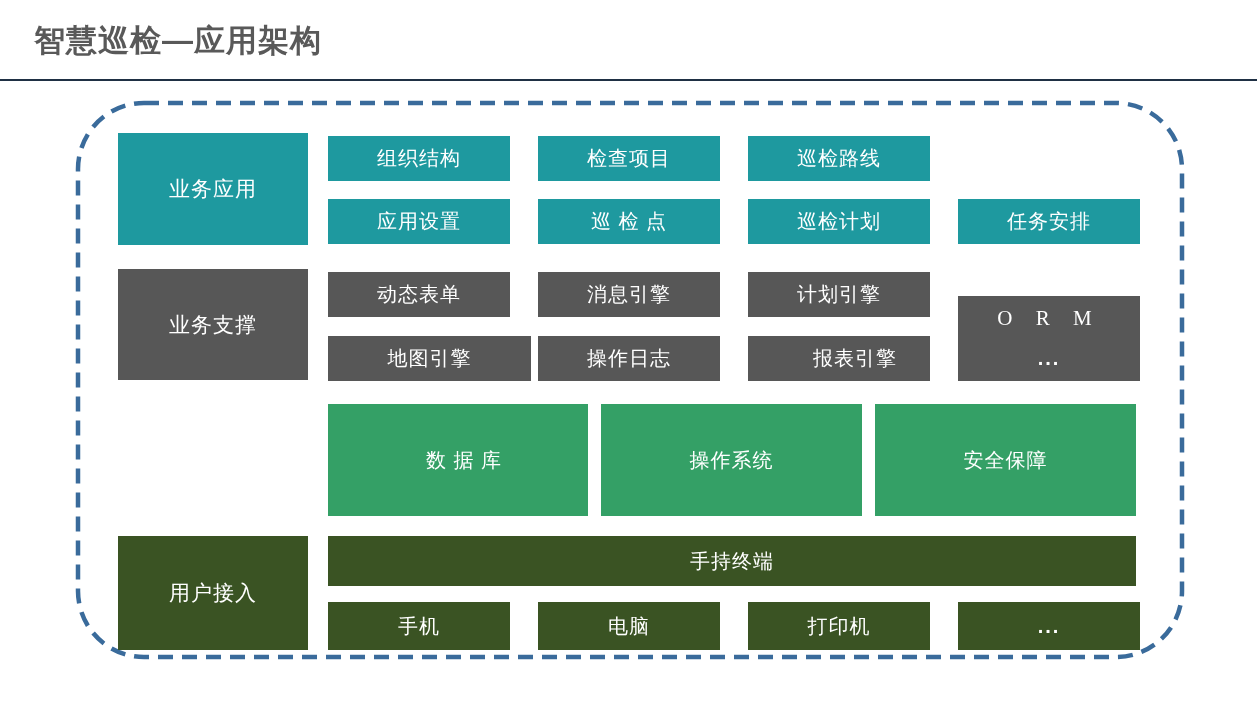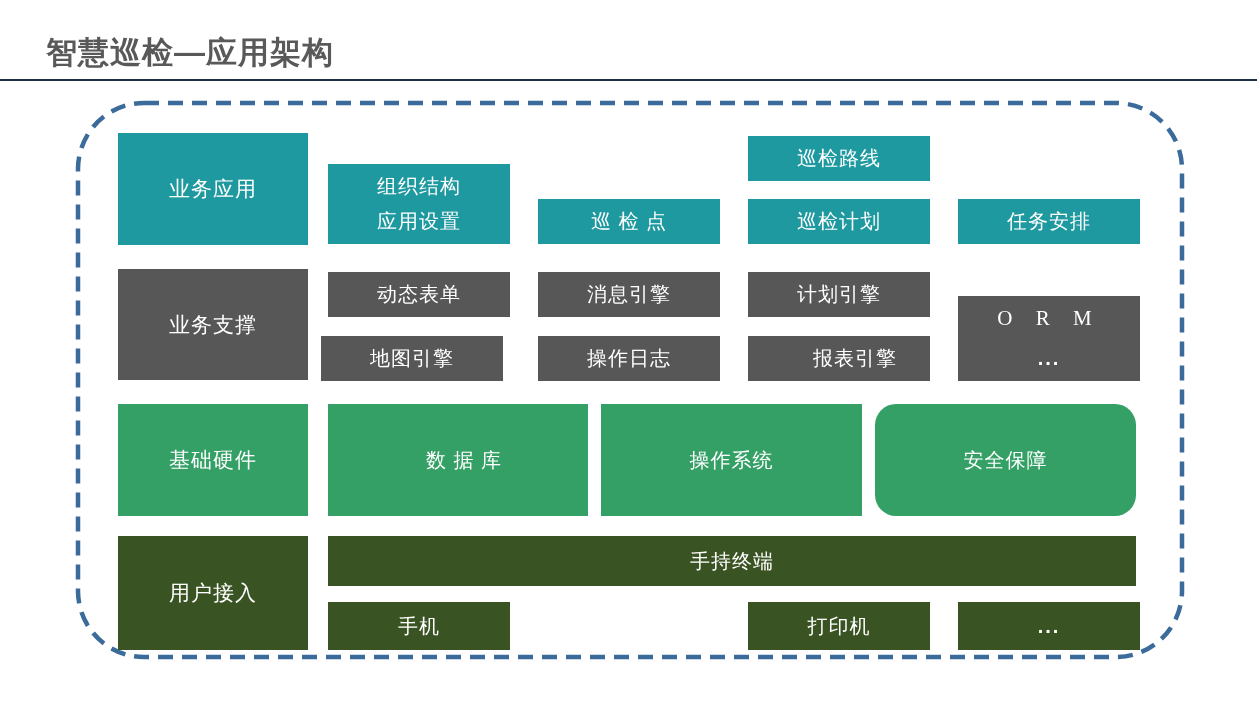--- a/index.html
+++ b/index.html
@@ -6,7 +6,7 @@
   body{font-family:"Liberation Sans", sans-serif;}
   .canvas{position:relative;width:1257px;height:706px;background:#ffffff;overflow:hidden;}
   .page-title{
-    position:absolute;left:30px;top:16px;margin:16px;
+    position:absolute;left:30px;top:16px;margin:4px;
     font-size:31px;font-weight:800;color:#595959;letter-spacing:1px;
   }
   .separator{position:absolute;left:0;top:79px;width:1257px;height:2px;background:#1f3044;}

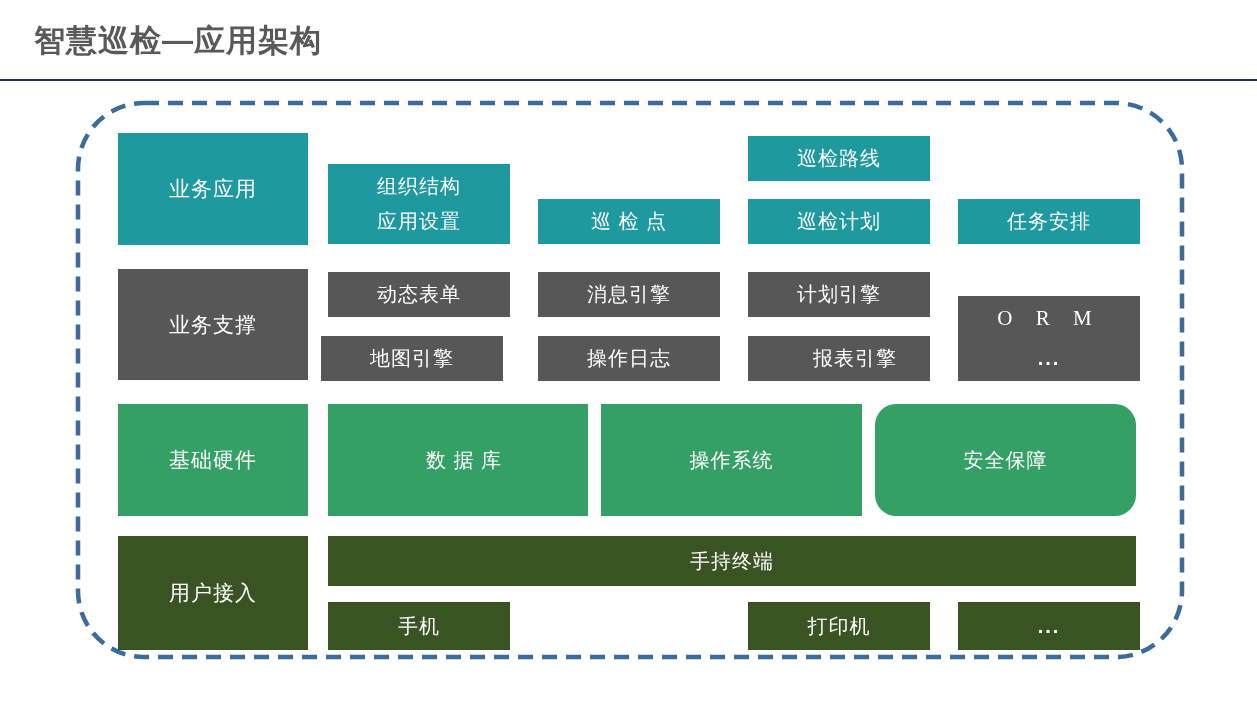--- a/index.html
+++ b/index.html
@@ -33,7 +33,7 @@
   </svg>
 
   <div class="box label-box" style="left: 118px; top: 133px; width: 190px; height: 112px; background: rgb(30, 153, 159);">业务应用</div>
-  <div class="box" style="left: 328px; top: 136px; width: 182px; height: 45px; background: rgb(30, 153, 159); margin-top: 28px;">组织结构</div>
+  <div class="box" style="left: 328px; top: 136px; width: 182px; height: 45px; background: rgb(30, 153, 159);">组织结构</div>
   <div class="box" style="left: 748px; top: 136px; width: 182px; height: 45px; background: rgb(30, 153, 159);">巡检路线</div>
   <div class="box" style="left: 328px; top: 199px; width: 182px; height: 45px; background: rgb(30, 153, 159);">应用设置</div>
   <div class="box" style="left: 538px; top: 199px; width: 182px; height: 45px; background: rgb(30, 153, 159);">巡 检 点</div>

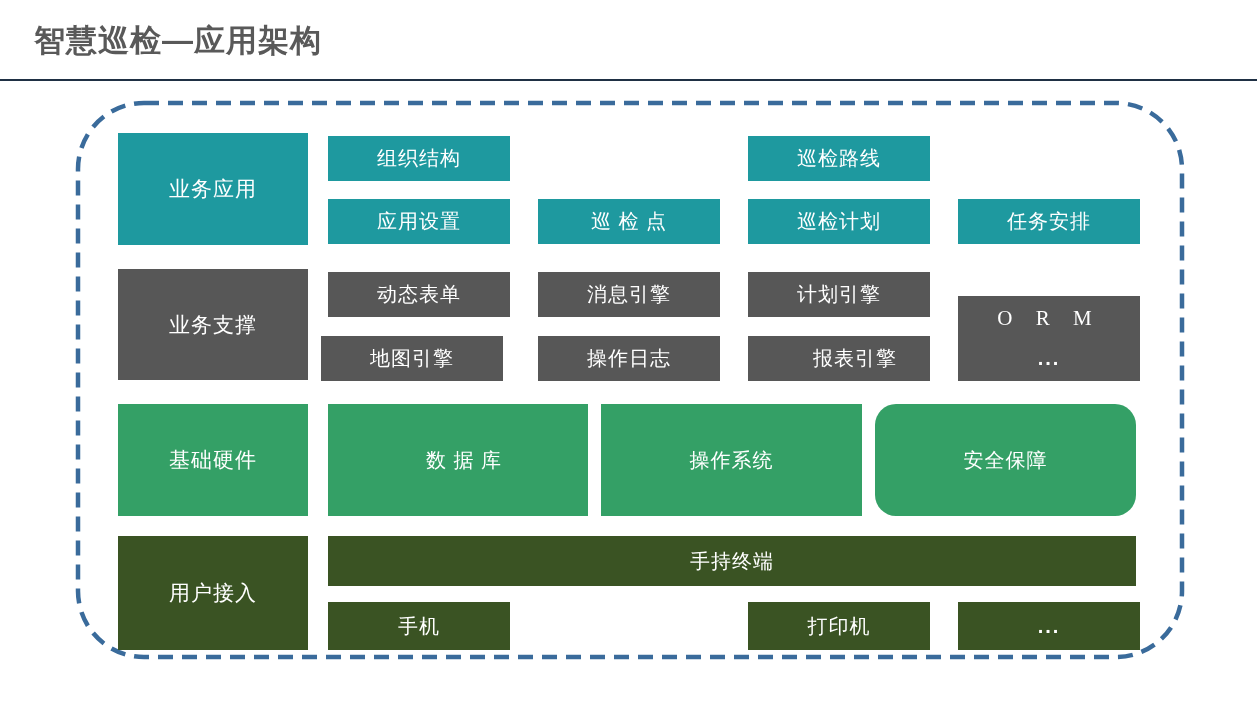--- a/index.html
+++ b/index.html
@@ -34,6 +34,7 @@
 
   <div class="box label-box" style="left: 118px; top: 133px; width: 190px; height: 112px; background: rgb(30, 153, 159);">业务应用</div>
   <div class="box" style="left: 328px; top: 136px; width: 182px; height: 45px; background: rgb(30, 153, 159);">组织结构</div>
+  <div class="box" style="left: 538px; top: 136px; width: 182px; height: 45px; background: rgb(30, 153, 159);">检查项目</div>
   <div class="box" style="left: 748px; top: 136px; width: 182px; height: 45px; background: rgb(30, 153, 159);">巡检路线</div>
   <div class="box" style="left: 328px; top: 199px; width: 182px; height: 45px; background: rgb(30, 153, 159);">应用设置</div>
   <div class="box" style="left: 538px; top: 199px; width: 182px; height: 45px; background: rgb(30, 153, 159);">巡 检 点</div>

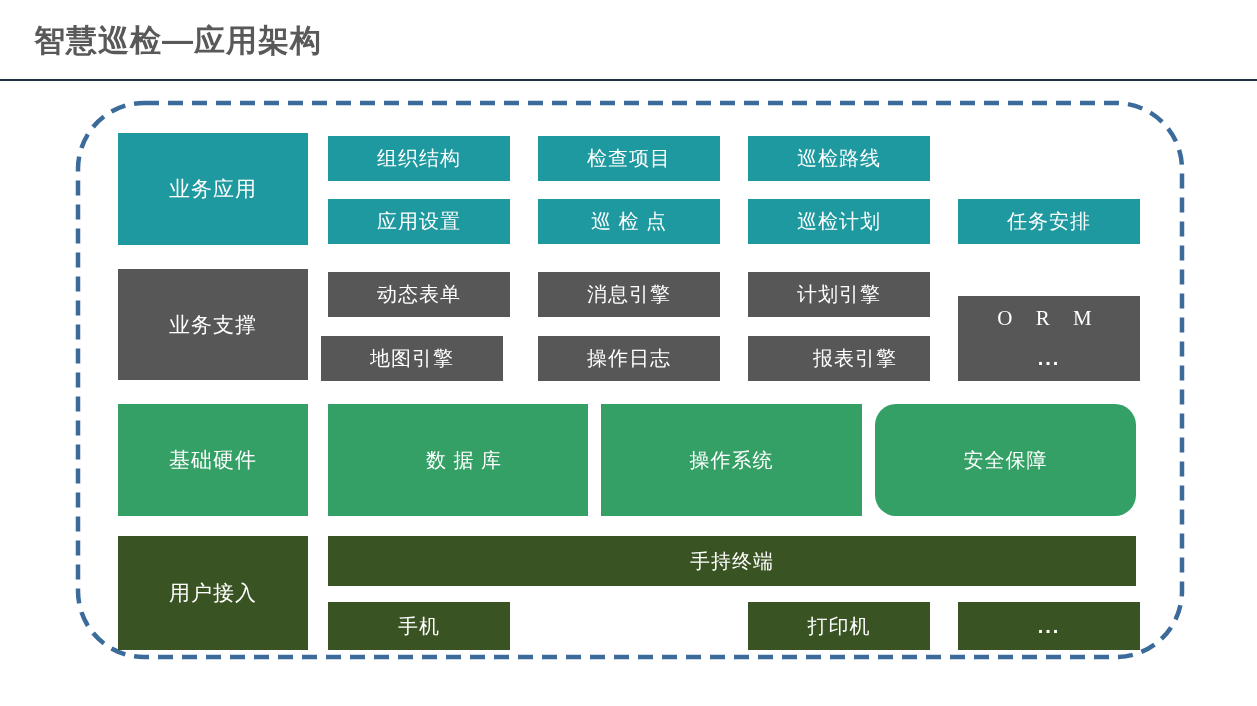--- a/index.html
+++ b/index.html
@@ -46,7 +46,7 @@
   <div class="box" style="left: 538px; top: 272px; width: 182px; height: 45px; background: rgb(87, 87, 87);">消息引擎</div>
   <div class="box" style="left: 748px; top: 272px; width: 182px; height: 45px; background: rgb(87, 87, 87);">计划引擎</div>
   <div class="box serif-cell" style="left: 958px; top: 272px; width: 182px; height: 45px; background: rgb(87, 87, 87);">O R M</div>
-  <div class="box" style="left: 321px; top: 336px; width: 182px; height: 45px; background: rgb(87, 87, 87); text-align: center;">地图引擎</div>
+  <div class="box" style="left: 328px; top: 336px; width: 203px; height: 45px; background: rgb(87, 87, 87); text-align: center;">地图引擎</div>
   <div class="box" style="left: 538px; top: 336px; width: 182px; height: 45px; background: rgb(87, 87, 87);">操作日志</div>
   <div class="box" style="left: 748px; top: 336px; width: 182px; height: 45px; background: rgb(87, 87, 87); padding-left: 32px;">报表引擎</div>
   <div class="box dots-cell" style="left: 958px; top: 336px; width: 182px; height: 45px; background: rgb(87, 87, 87);">...</div>

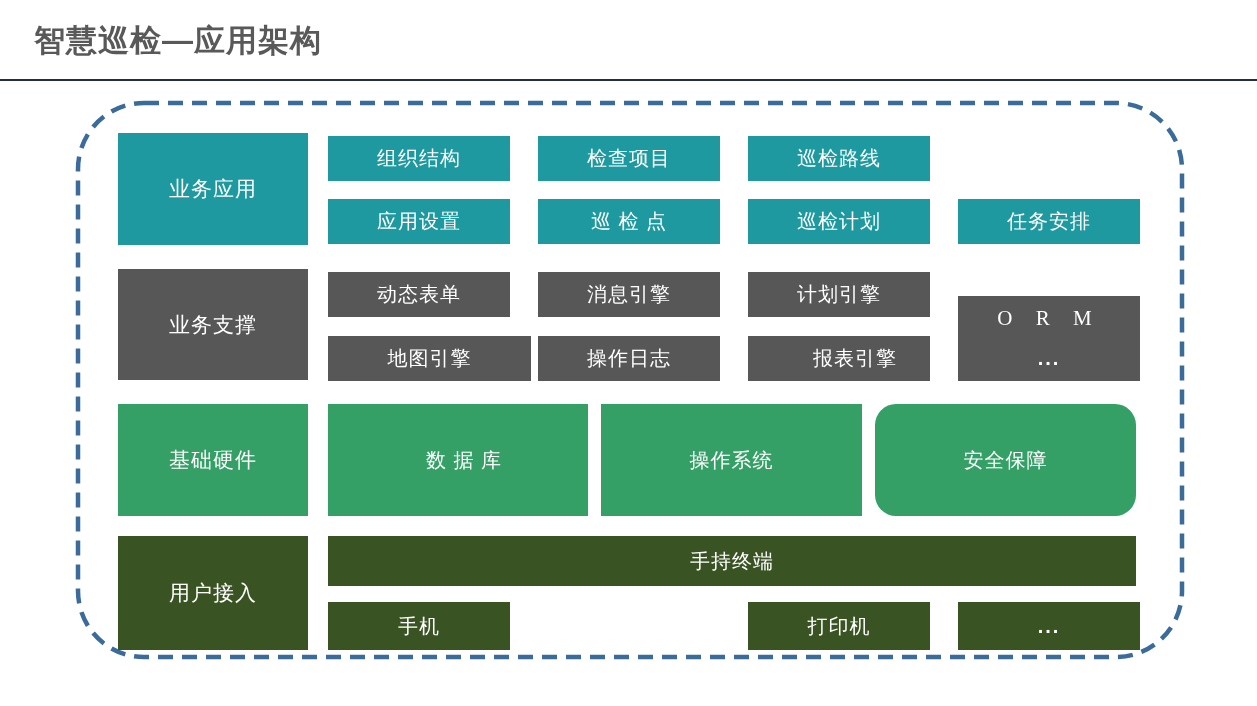--- a/index.html
+++ b/index.html
@@ -51,7 +51,6 @@
   <div class="box" style="left: 748px; top: 336px; width: 182px; height: 45px; background: rgb(87, 87, 87); padding-left: 32px;">报表引擎</div>
   <div class="box dots-cell" style="left: 958px; top: 336px; width: 182px; height: 45px; background: rgb(87, 87, 87);">...</div>
 
-  <div class="box label-box" style="left: 118px; top: 404px; width: 190px; height: 112px; background: rgb(52, 160, 102);">基础硬件</div>
   <div class="box" style="left: 328px; top: 404px; width: 260px; height: 112px; background: rgb(52, 160, 102); padding-left: 12px;">数 据 库</div>
   <div class="box" style="left: 601px; top: 404px; width: 261px; height: 112px; background: rgb(52, 160, 102);">操作系统</div>
   <div class="box" style="left: 875px; top: 404px; width: 261px; height: 112px; background: rgb(52, 160, 102); border-radius: 21px;">安全保障</div>

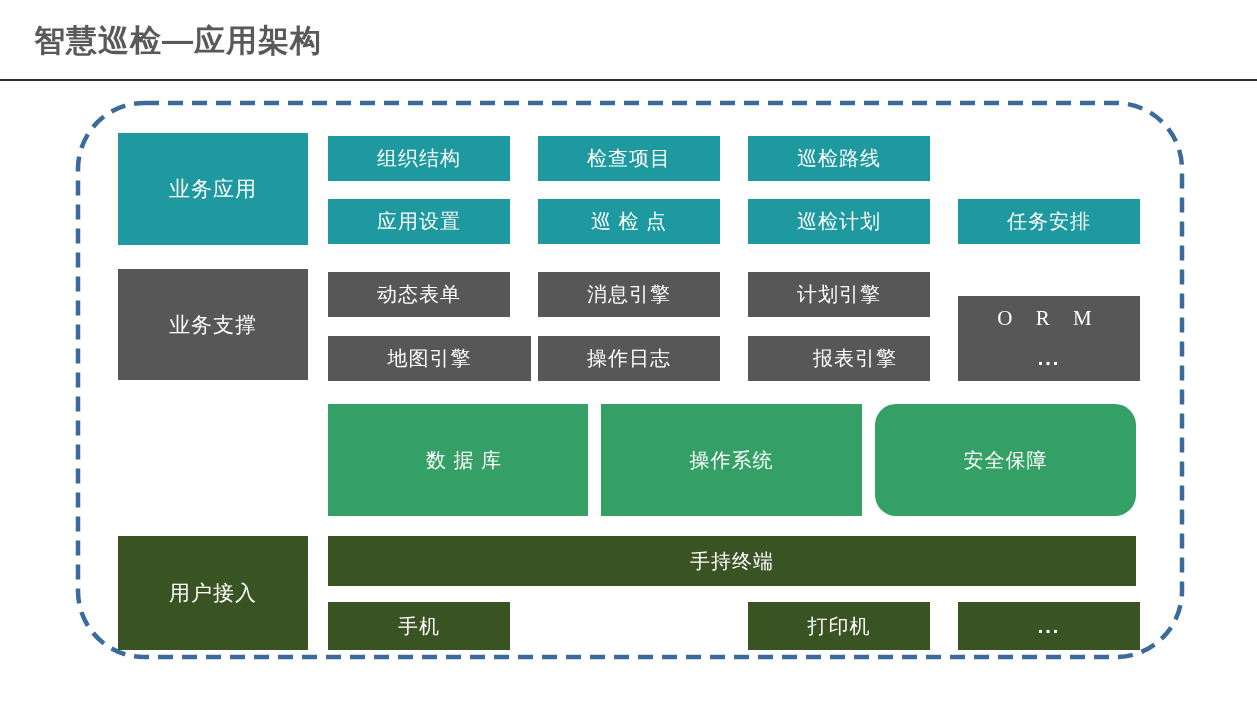--- a/index.html
+++ b/index.html
@@ -53,7 +53,7 @@
 
   <div class="box" style="left: 328px; top: 404px; width: 260px; height: 112px; background: rgb(52, 160, 102); padding-left: 12px;">数 据 库</div>
   <div class="box" style="left: 601px; top: 404px; width: 261px; height: 112px; background: rgb(52, 160, 102);">操作系统</div>
-  <div class="box" style="left: 875px; top: 404px; width: 261px; height: 112px; background: rgb(52, 160, 102); border-radius: 21px;">安全保障</div>
+  <div class="box" style="left: 875px; top: 404px; width: 261px; height: 112px; background: rgb(52, 160, 102);">安全保障</div>
 
   <div class="box label-box" style="left: 118px; top: 536px; width: 190px; height: 114px; background: rgb(58, 83, 35);">用户接入</div>
   <div class="box" style="left: 328px; top: 536px; width: 808px; height: 50px; background: rgb(58, 83, 35);">手持终端</div>

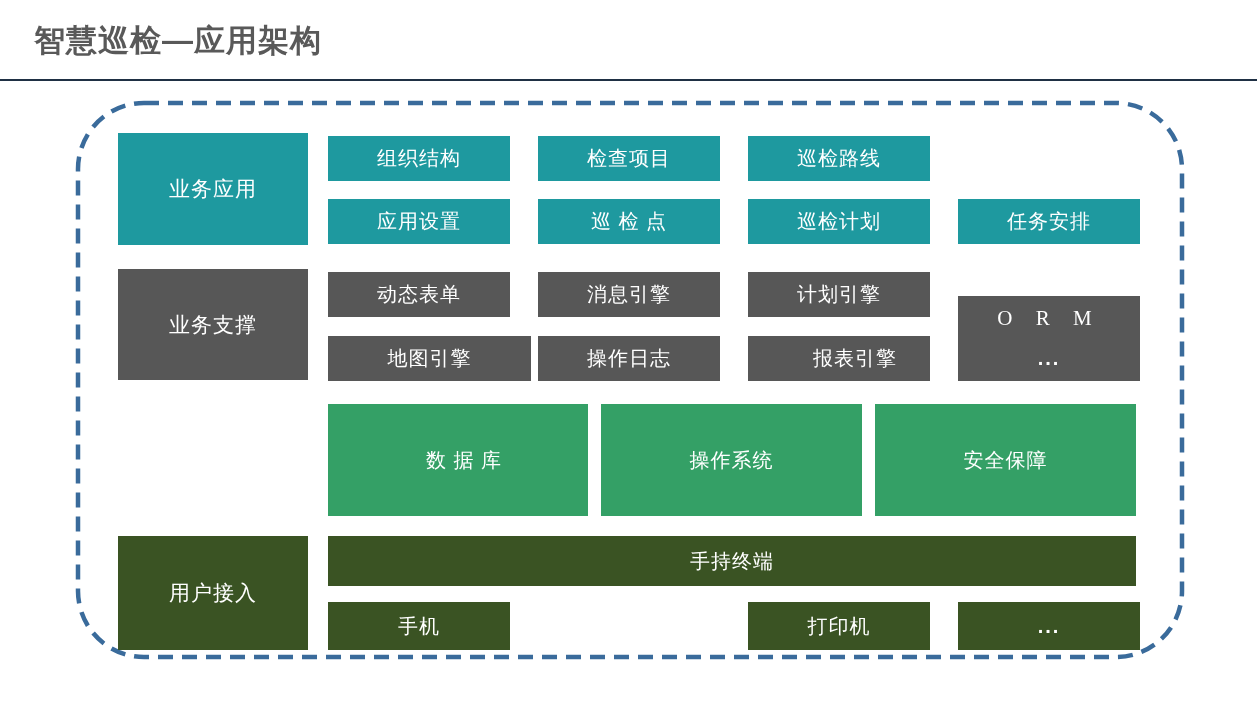--- a/index.html
+++ b/index.html
@@ -58,6 +58,7 @@
   <div class="box label-box" style="left: 118px; top: 536px; width: 190px; height: 114px; background: rgb(58, 83, 35);">用户接入</div>
   <div class="box" style="left: 328px; top: 536px; width: 808px; height: 50px; background: rgb(58, 83, 35);">手持终端</div>
   <div class="box" style="left: 328px; top: 602px; width: 182px; height: 48px; background: rgb(58, 83, 35);">手机</div>
+  <div class="box" style="left: 538px; top: 602px; width: 182px; height: 48px; background: rgb(58, 83, 35);">电脑</div>
   <div class="box" style="left: 748px; top: 602px; width: 182px; height: 48px; background: rgb(58, 83, 35); text-align: right;">打印机</div>
   <div class="box dots-cell" style="left: 958px; top: 602px; width: 182px; height: 48px; background: rgb(58, 83, 35);">...</div>
 

